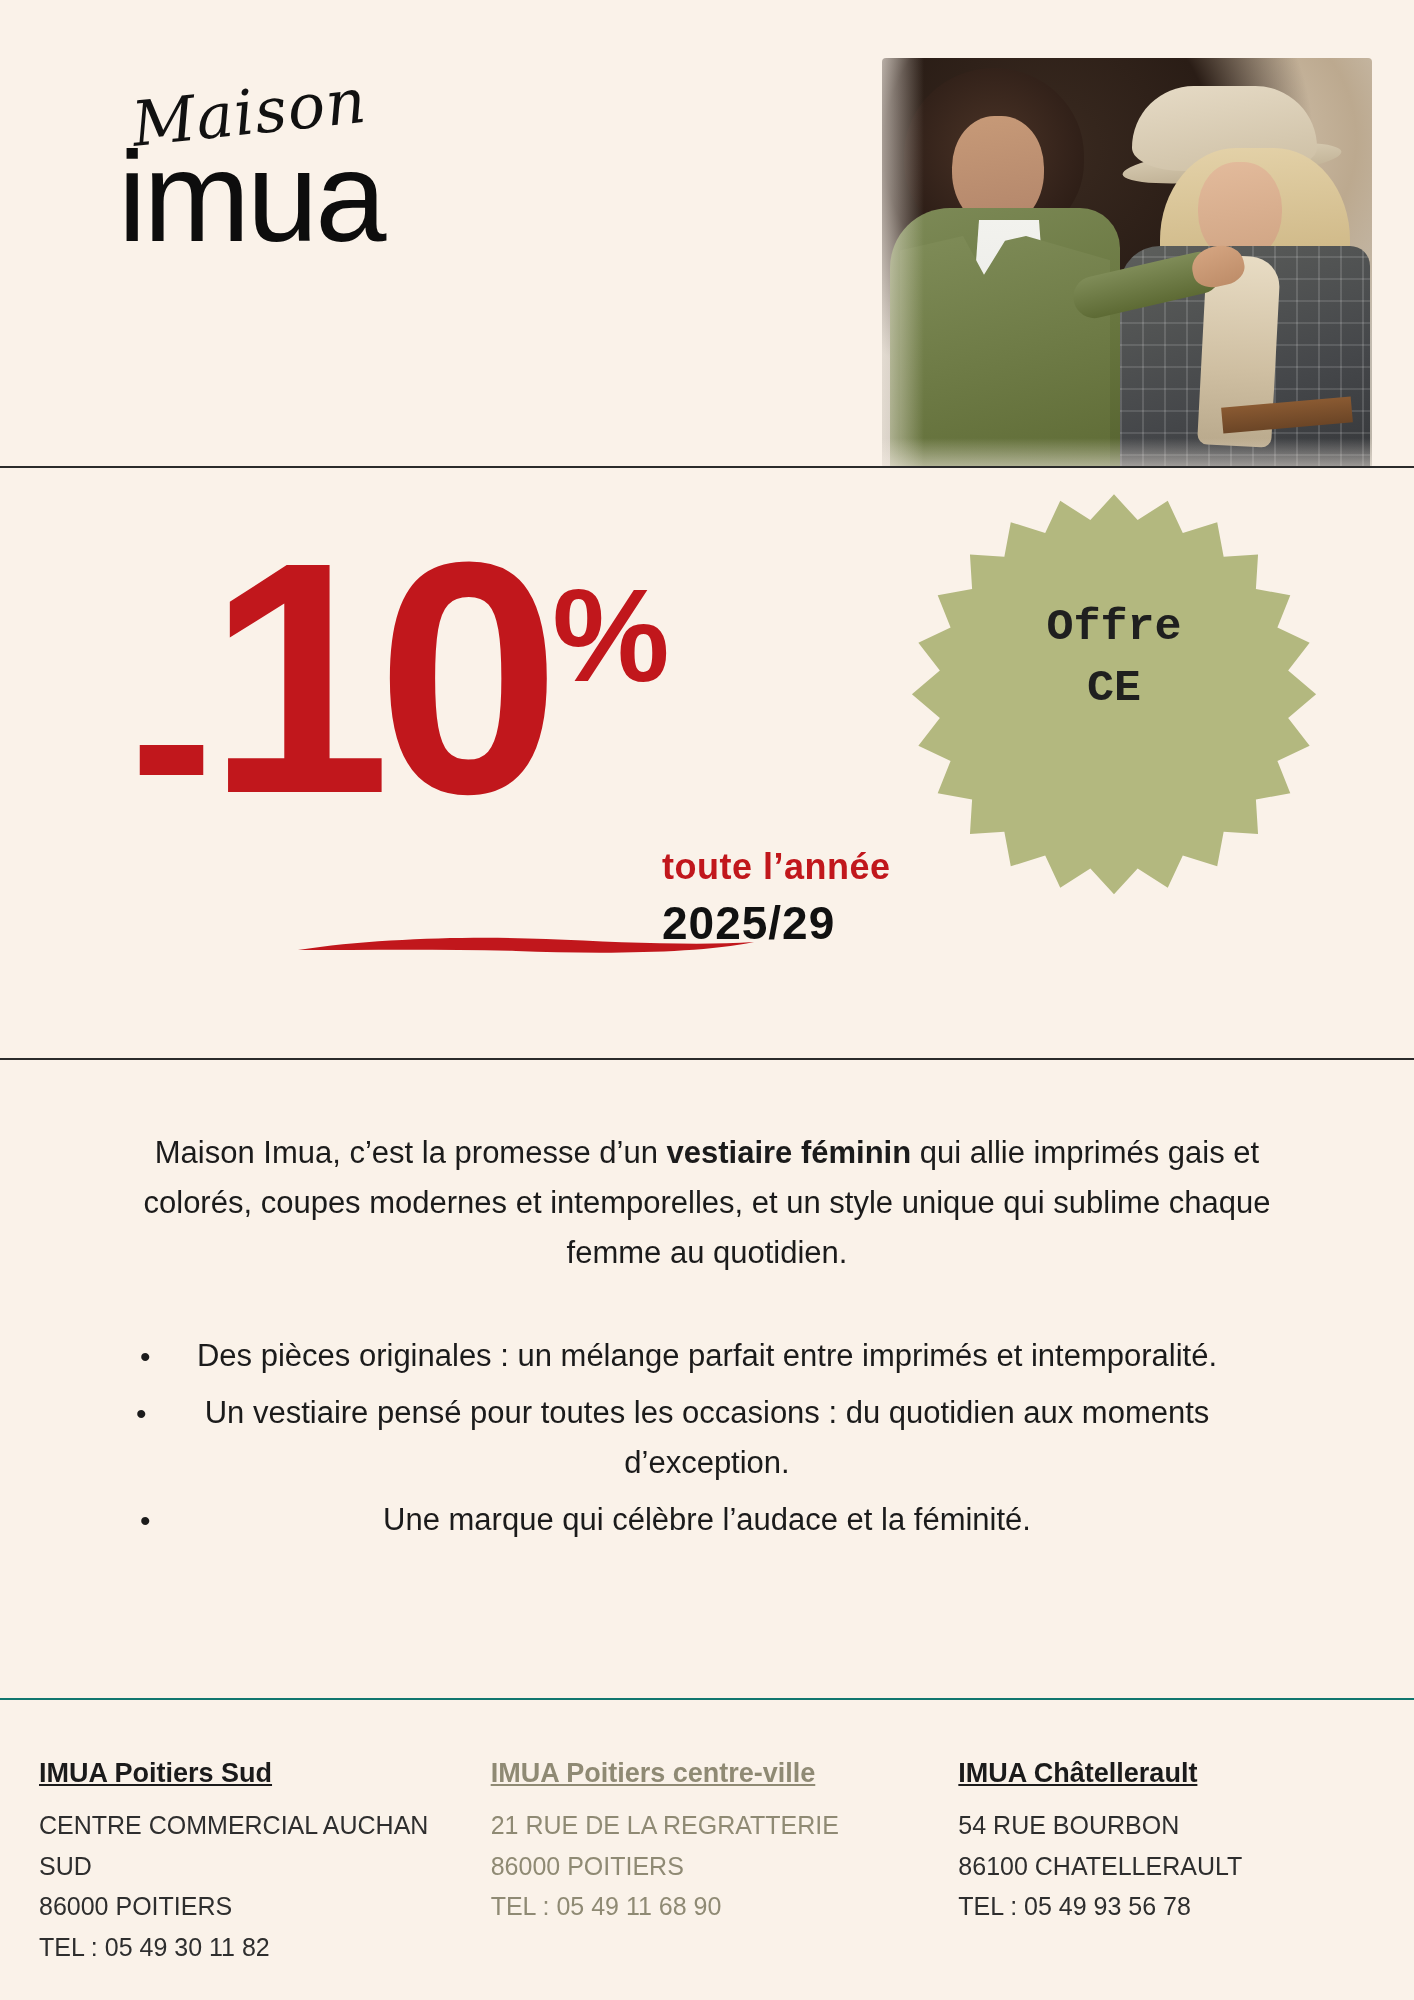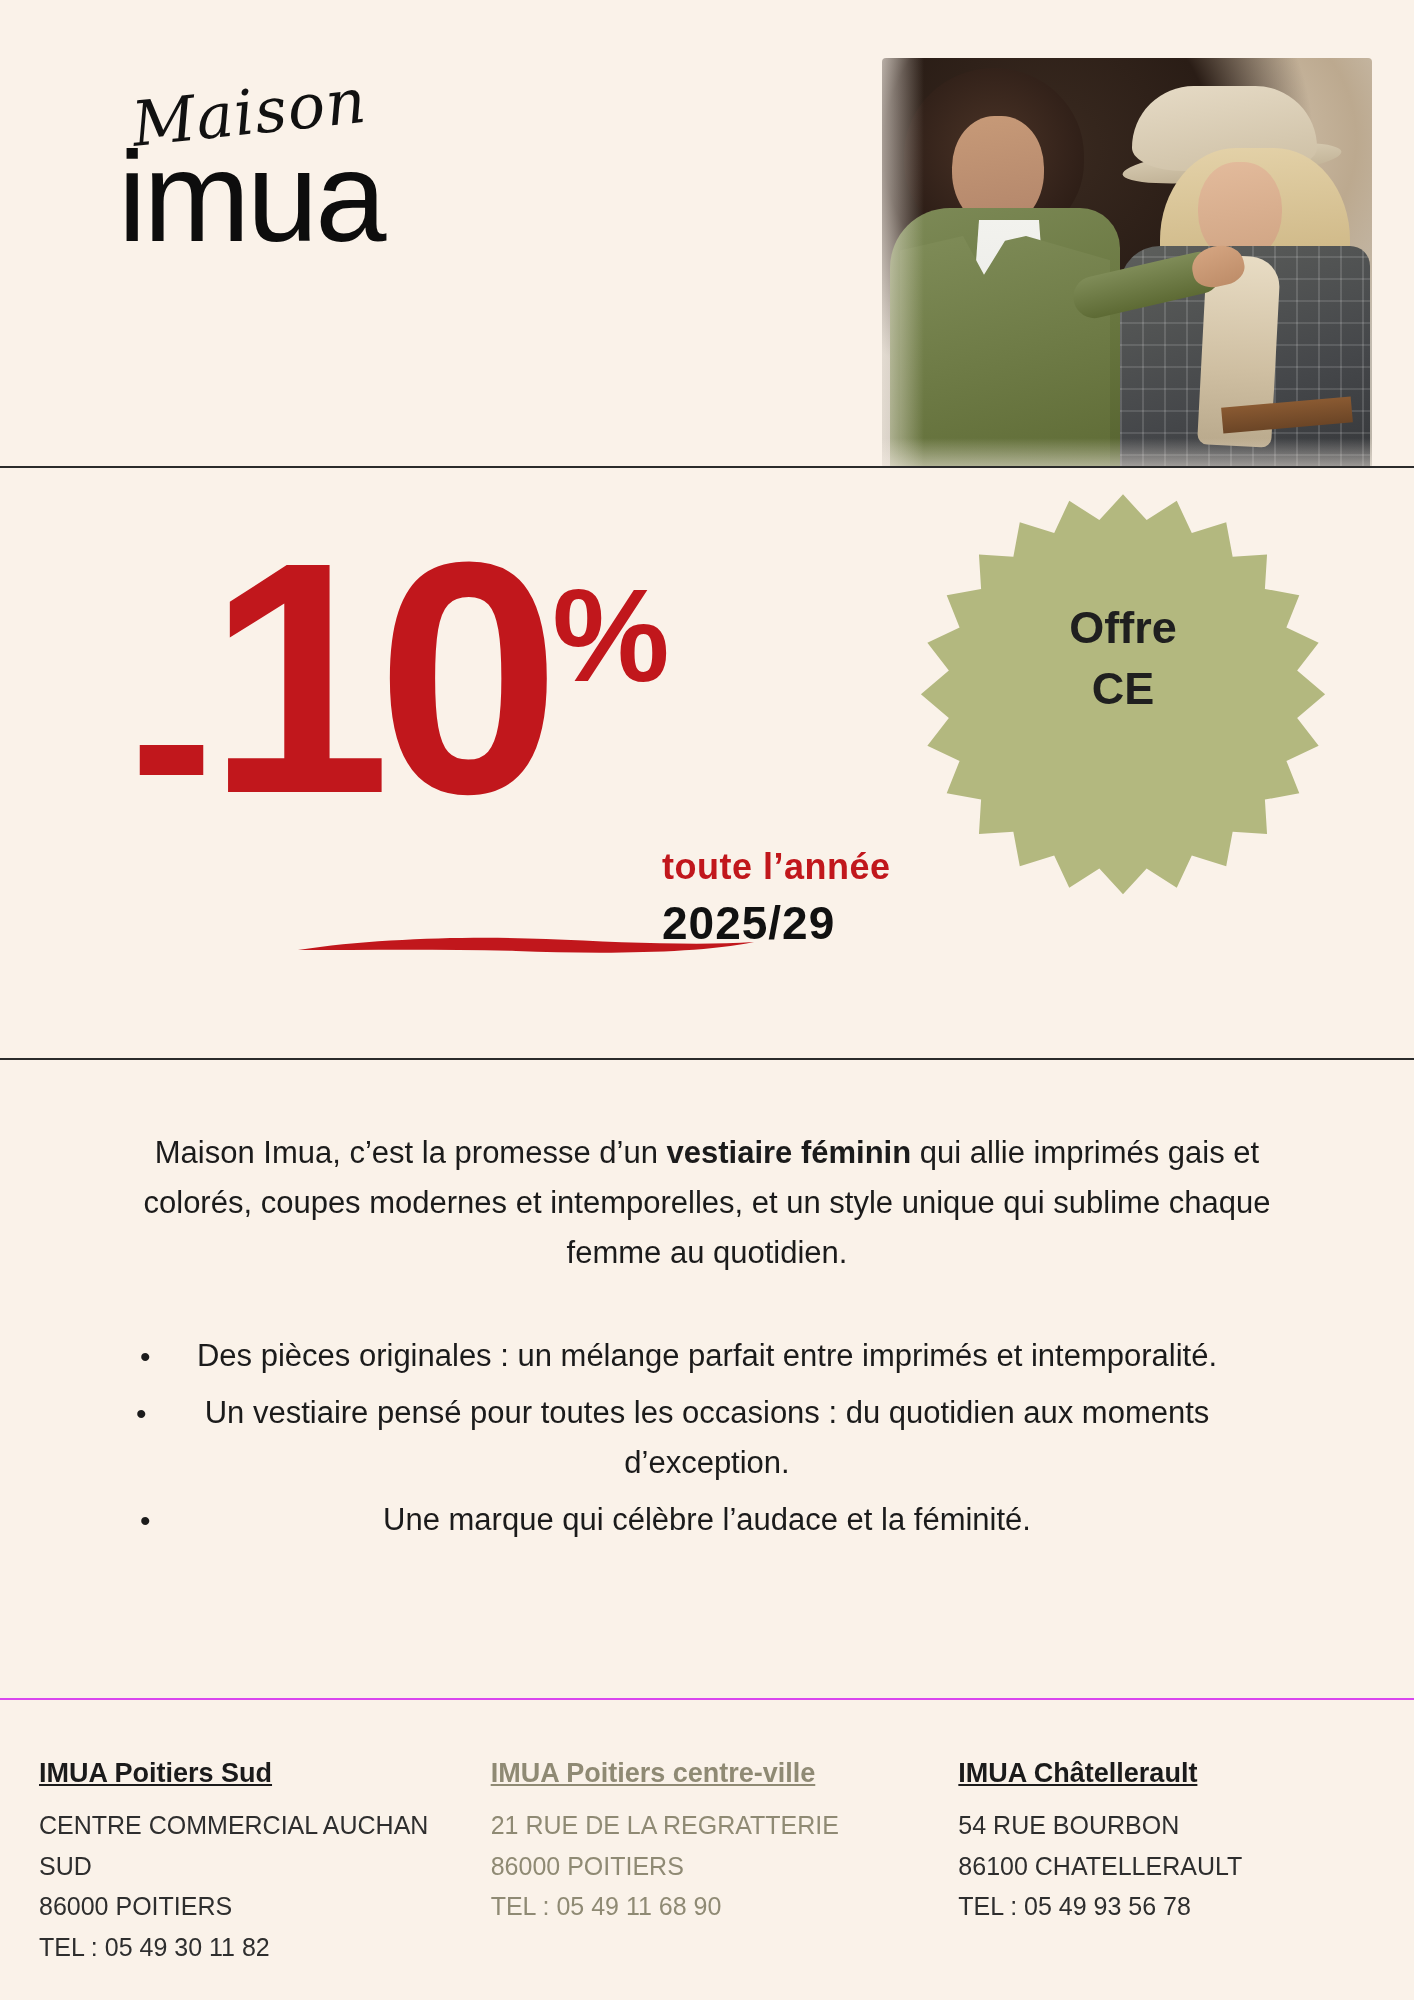--- a/index.html
+++ b/index.html
@@ -282,10 +282,11 @@
 
   .badge {
     position: absolute;
-    right: 76px;
+    right: 85px;
     top: 22px;
     width: 430px;
     height: 430px;
+    font-family: Liberation Mono, monospace;
   }
   .badge svg { display: block; width: 100%; height: 100%; }
   .badge-text {

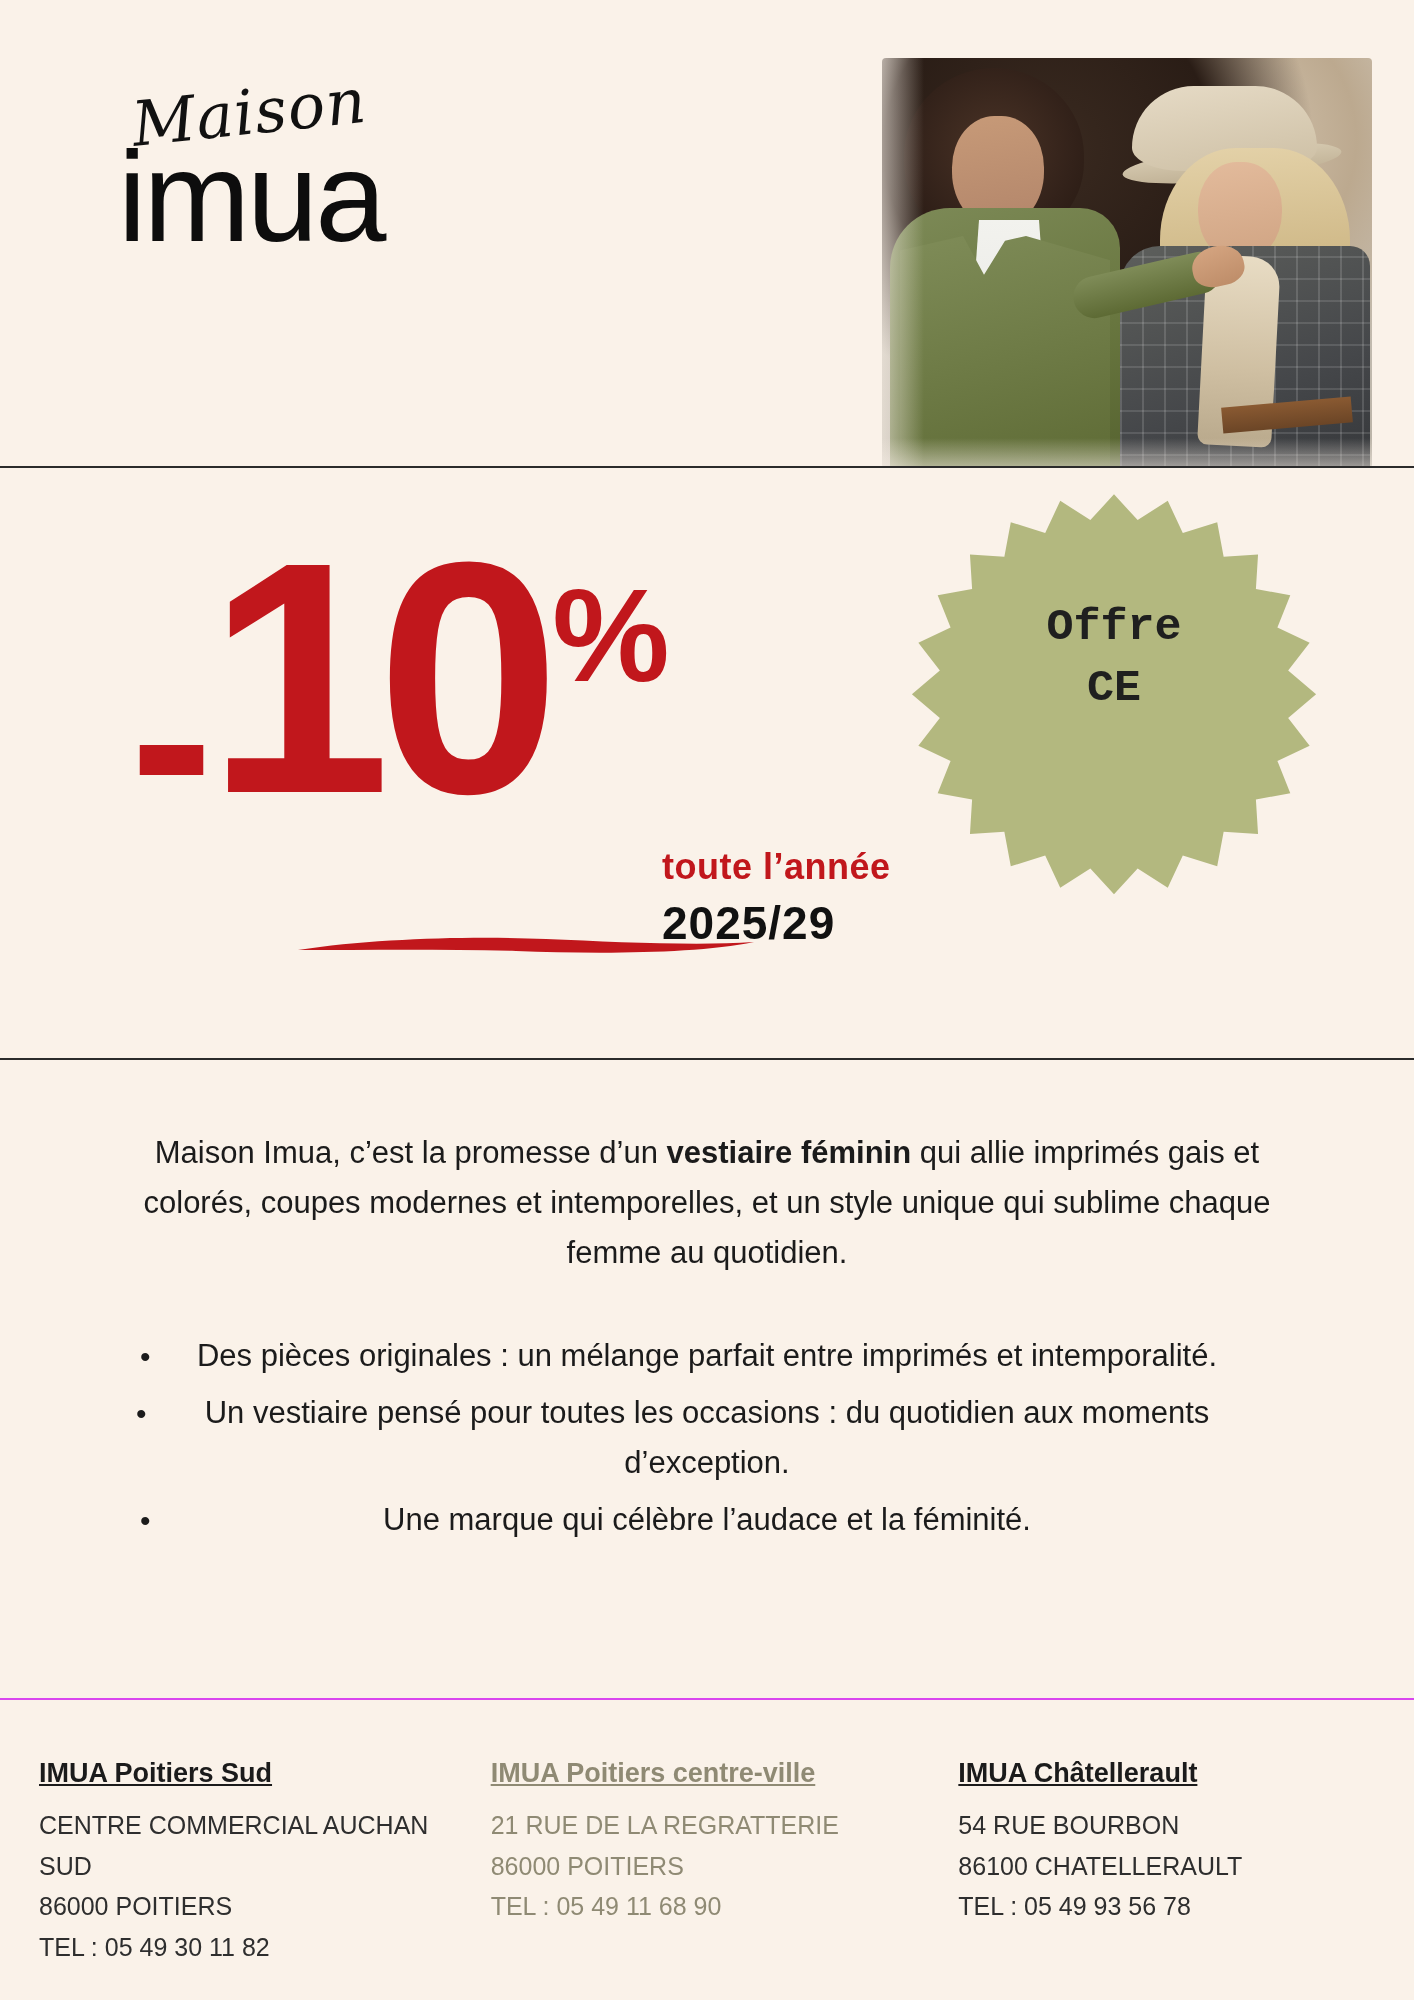--- a/index.html
+++ b/index.html
@@ -303,7 +303,7 @@
   .content {
     position: relative;
     height: 640px;
-    border-bottom: 2px solid #d946ef;
+    border-bottom: 2px solid #0f766e;
     box-sizing: border-box;
     padding: 68px 110px 0 110px;
   }

